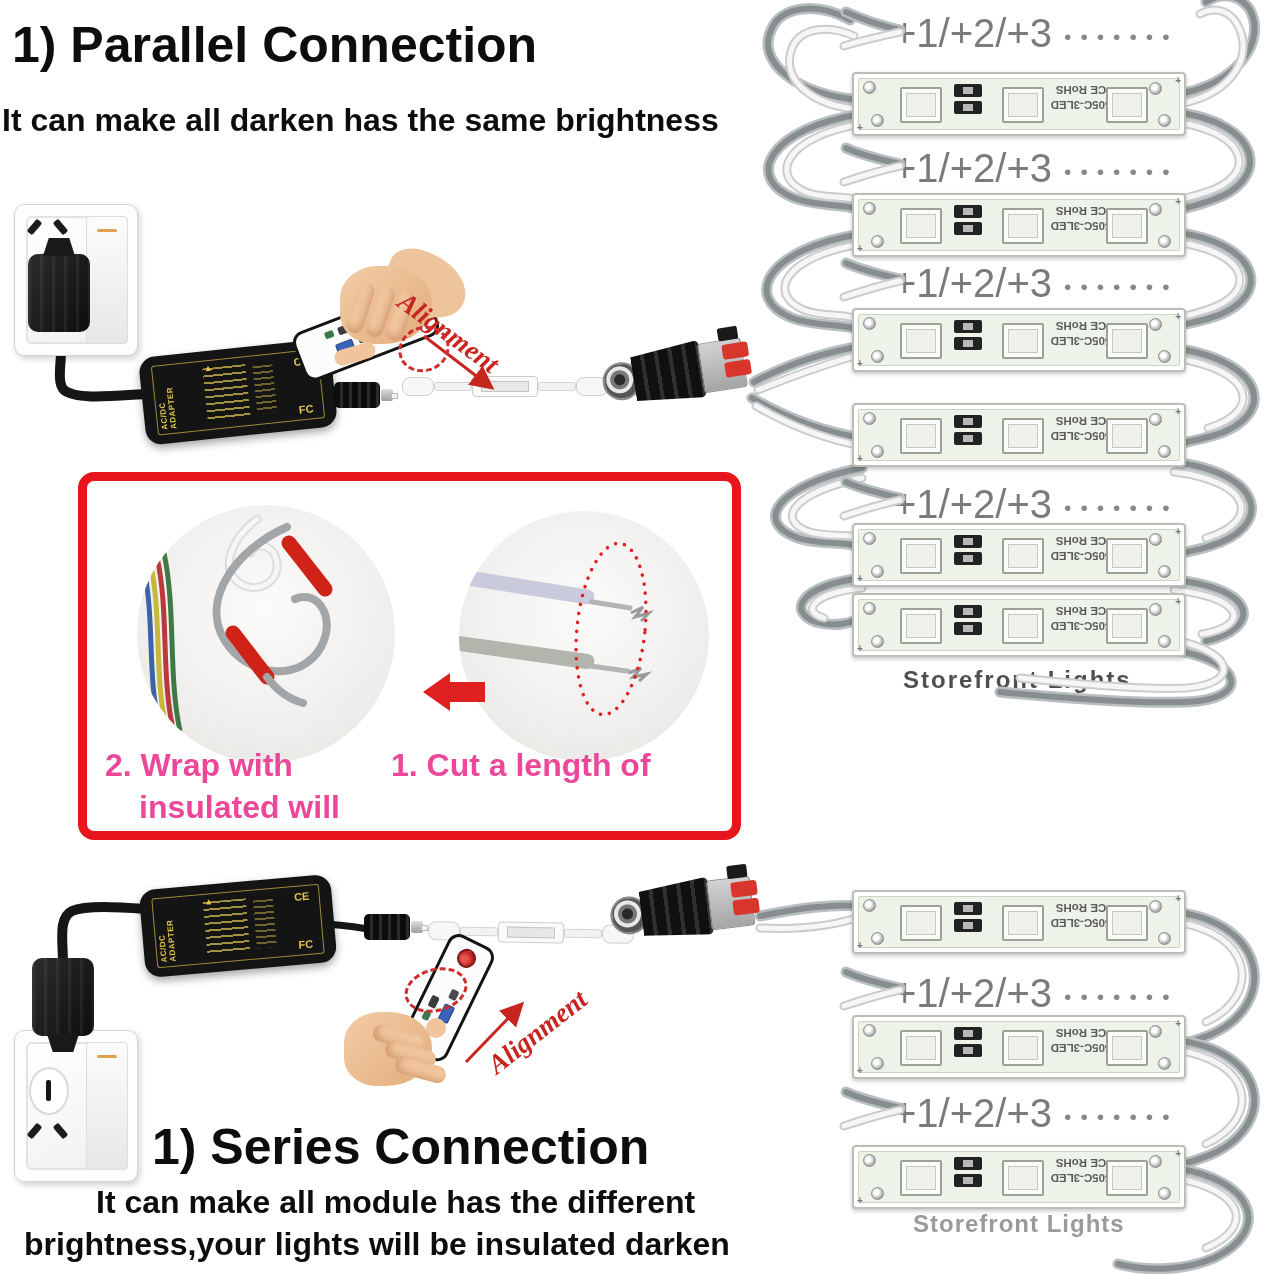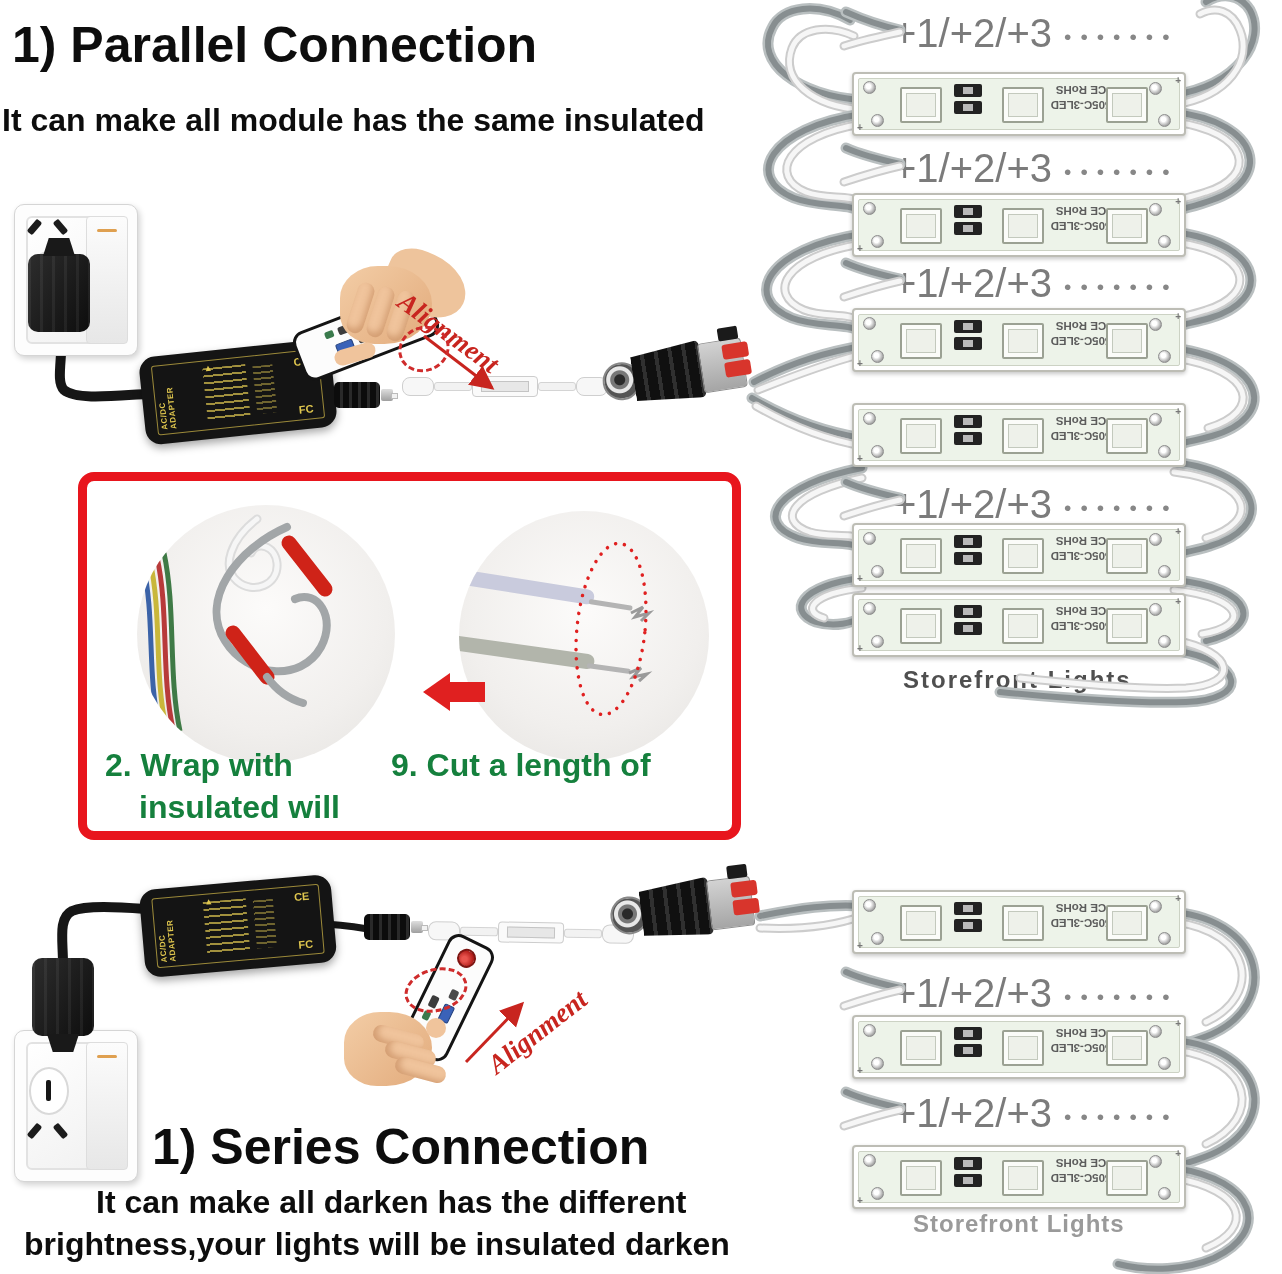--- a/index.html
+++ b/index.html
@@ -237,7 +237,7 @@
     </svg>
 
   <div class="abs h-title" style="left:12px;top:16px;">1) Parallel Connection</div>
-  <div class="abs h-sub" style="left:2px;top:102px;">It can make all module has the same insulated</div>
+  <div class="abs h-sub" style="left:2px;top:102px;">It can make all darken has the same brightness</div>
 
   <div class="socket" style="left:14px;top:204px;">
     <div class="plate"></div>

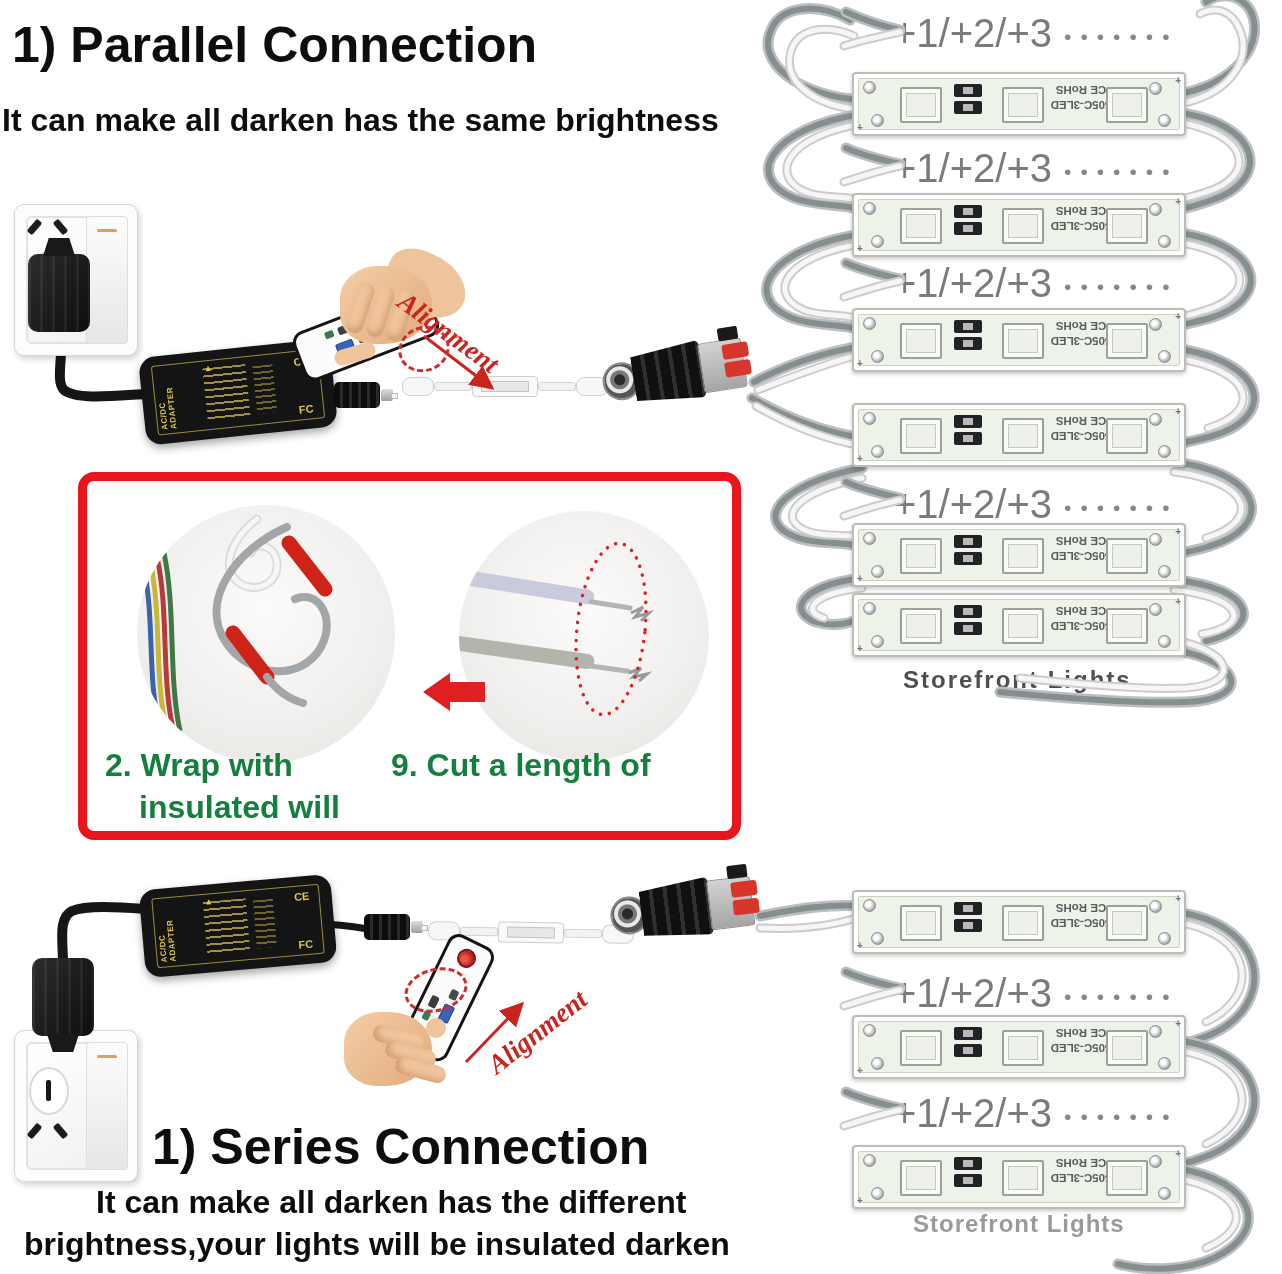--- a/index.html
+++ b/index.html
@@ -124,7 +124,7 @@
   .red-arrow::before{content:"";position:absolute;left:0;top:0;border-top:19px solid transparent;
         border-bottom:19px solid transparent;border-right:27px solid #e02020;}
   .red-arrow::after{content:"";position:absolute;left:26px;top:9px;width:36px;height:20px;background:#e02020;}
-  .step-text{position:absolute;font-size:32px;font-weight:800;color:#15803d;white-space:nowrap;}
+  .step-text{position:absolute;font-size:32px;font-weight:800;color:#ec4899;white-space:nowrap;}
   svg.layer{position:absolute;left:0;top:0;z-index:1;}
   svg.toplayer{position:absolute;left:0;top:0;z-index:5;pointer-events:none;}
 </style>

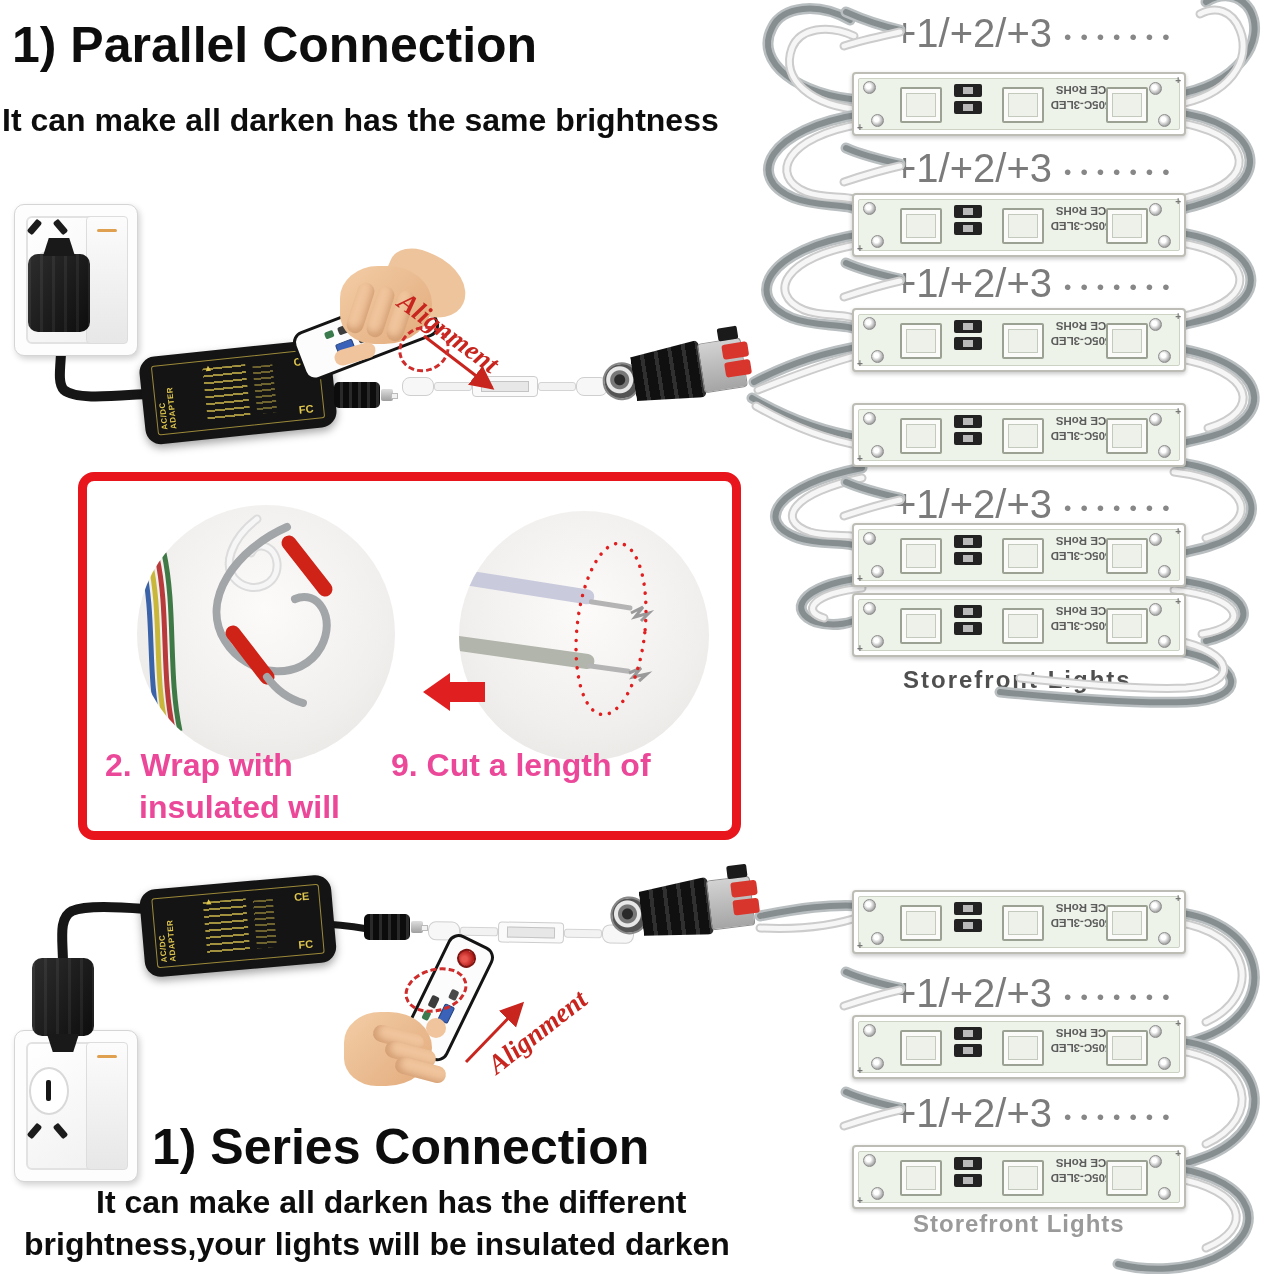--- a/index.html
+++ b/index.html
@@ -326,7 +326,7 @@
     <div class="red-arrow"></div>
     <div class="step-text" style="left:18px;top:266px;">2. Wrap with</div>
     <div class="step-text" style="left:52px;top:308px;">insulated will</div>
-    <div class="step-text" style="left:304px;top:266px;">9. Cut a length of</div>
+    <div class="step-text" style="left:304px;top:266px;">1. Cut a length of</div>
   </div>
 
   <div class="adapter" style="left:142px;top:882px;transform:rotate(-5deg);">

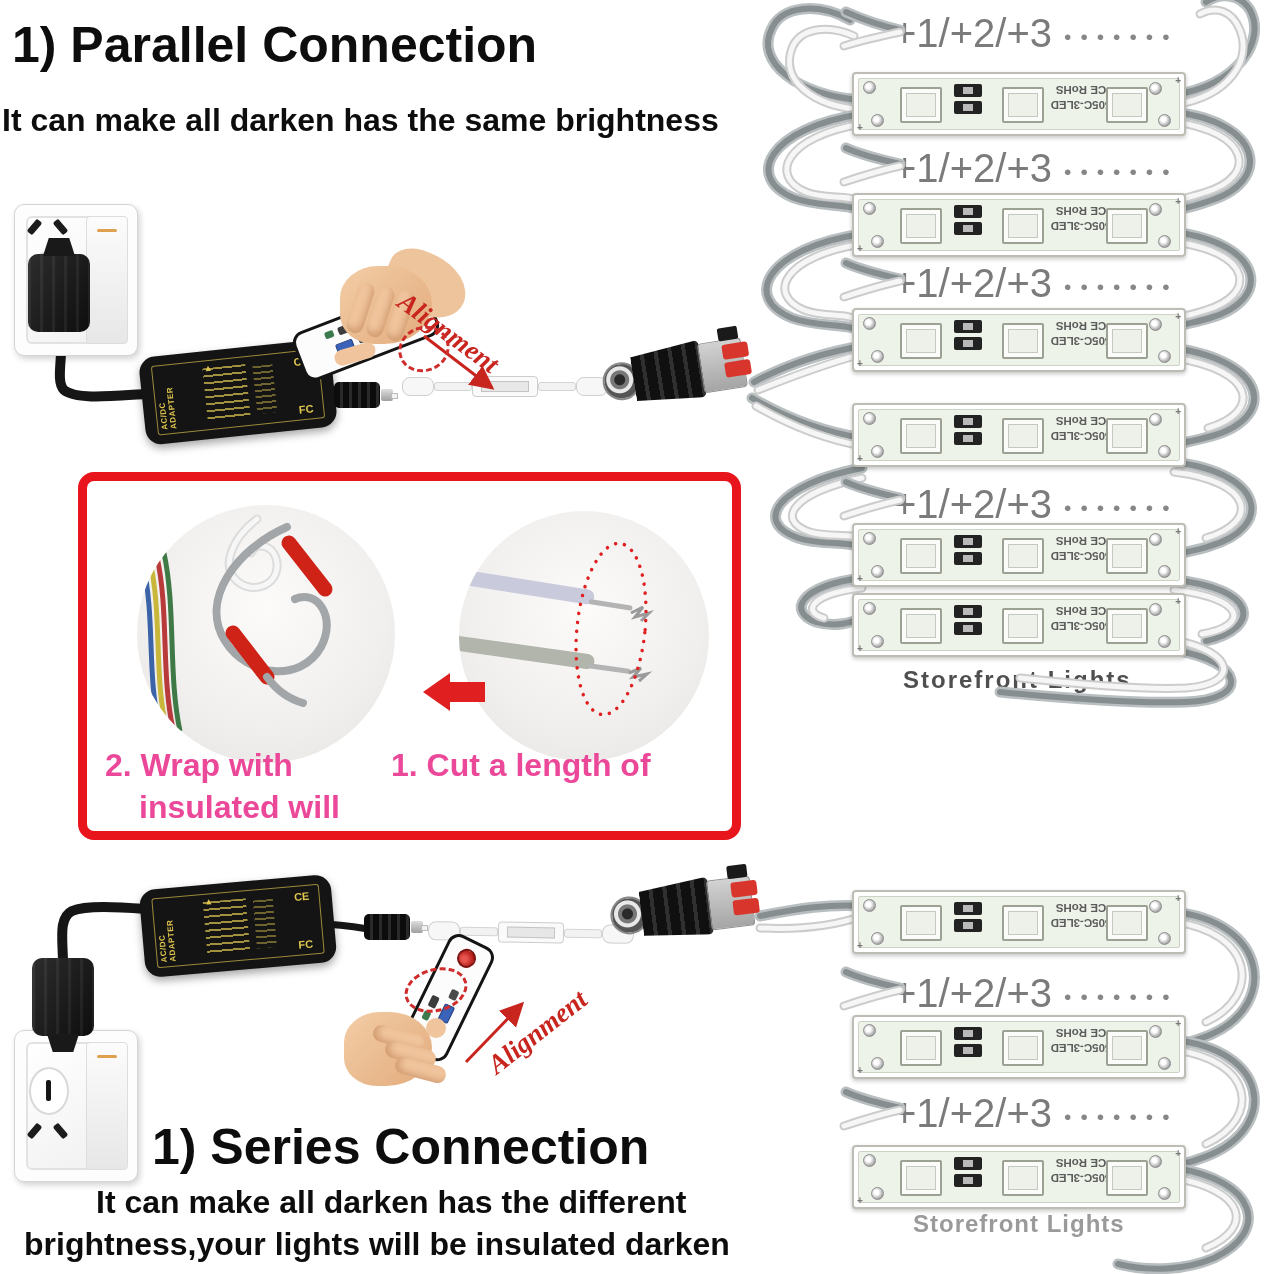--- a/index.html
+++ b/index.html
@@ -385,7 +385,7 @@
   <div class="align-txt" style="left:482px;top:1056px;transform:rotate(-38deg);">Alignment</div>
 
   <div class="abs h-title" style="left:152px;top:1118px;">1) Series Connection</div>
-  <div class="abs h-sub" style="left:96px;top:1184px;">It can make all darken has the different</div>
+  <div class="abs h-sub" style="left:96px;top:1184px;">It can make all module has the different</div>
   <div class="abs h-sub" style="left:24px;top:1226px;">brightness,your lights will be insulated darken</div>
 
   <div class="abs storefront light" style="left:913px;top:1210px;">Storefront Lights</div>

